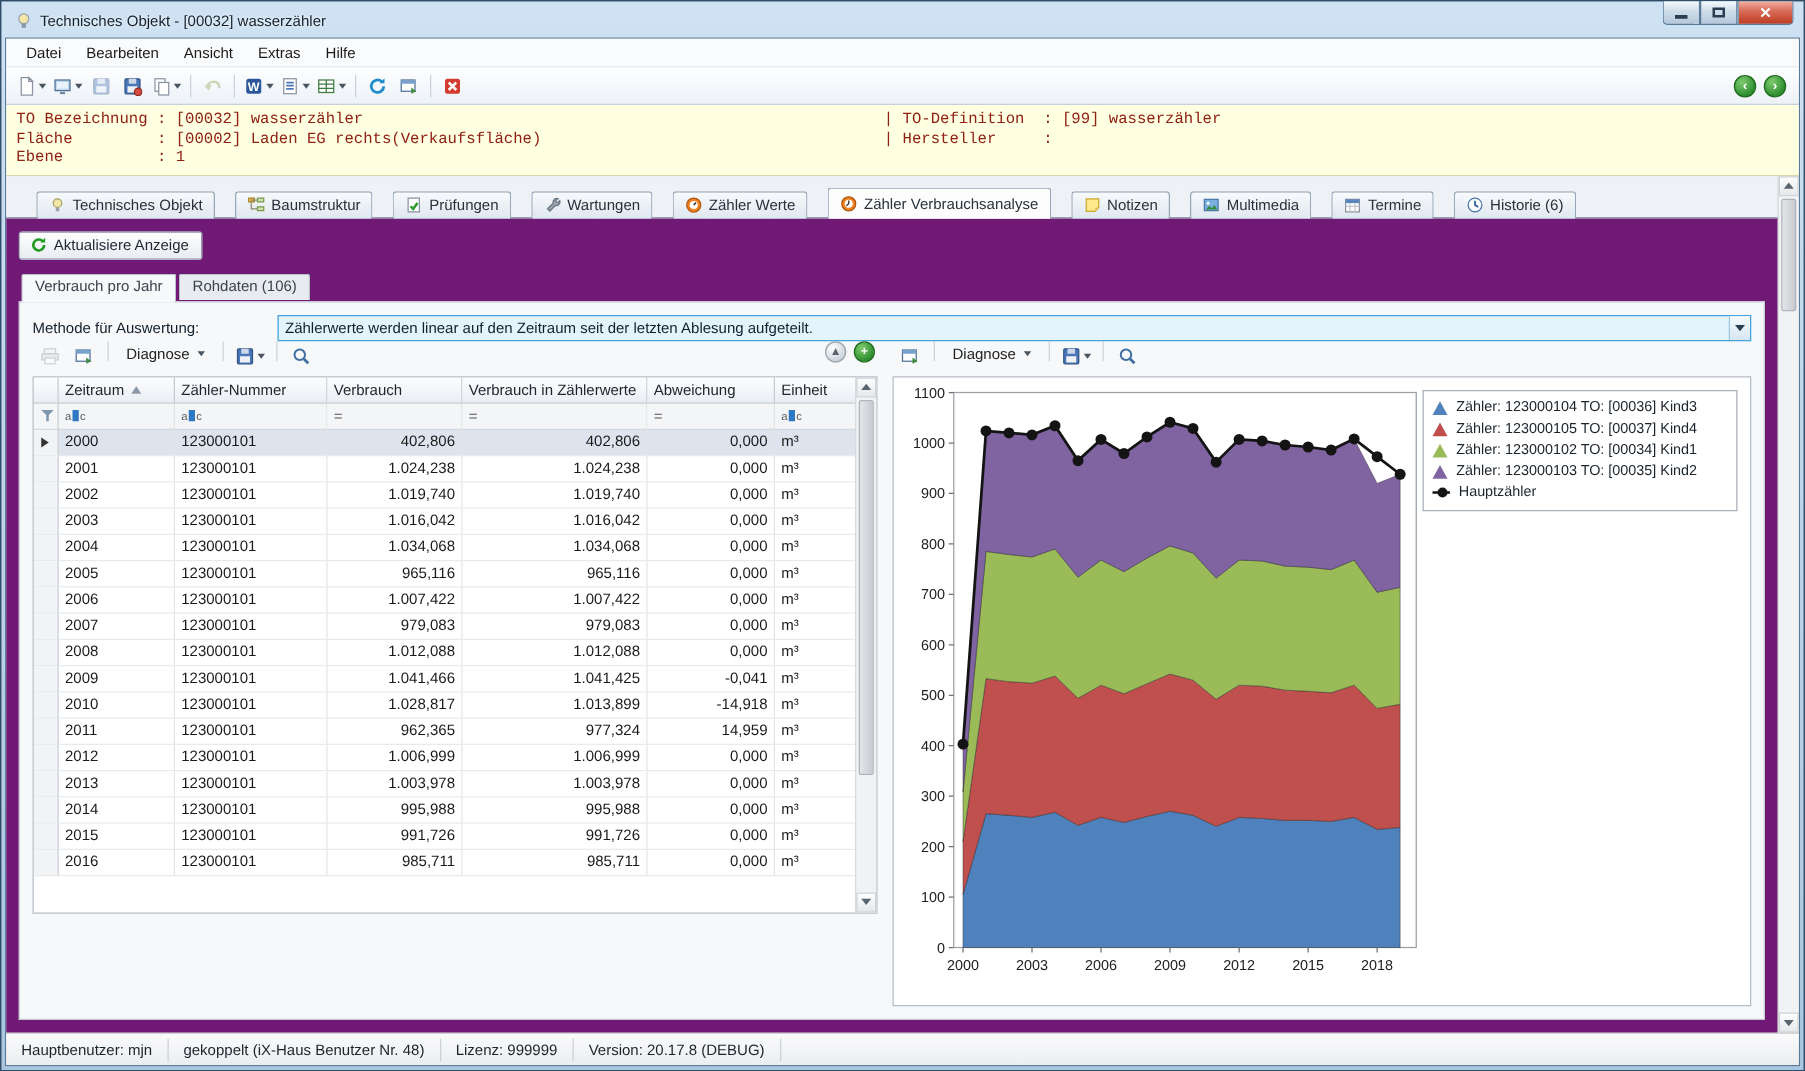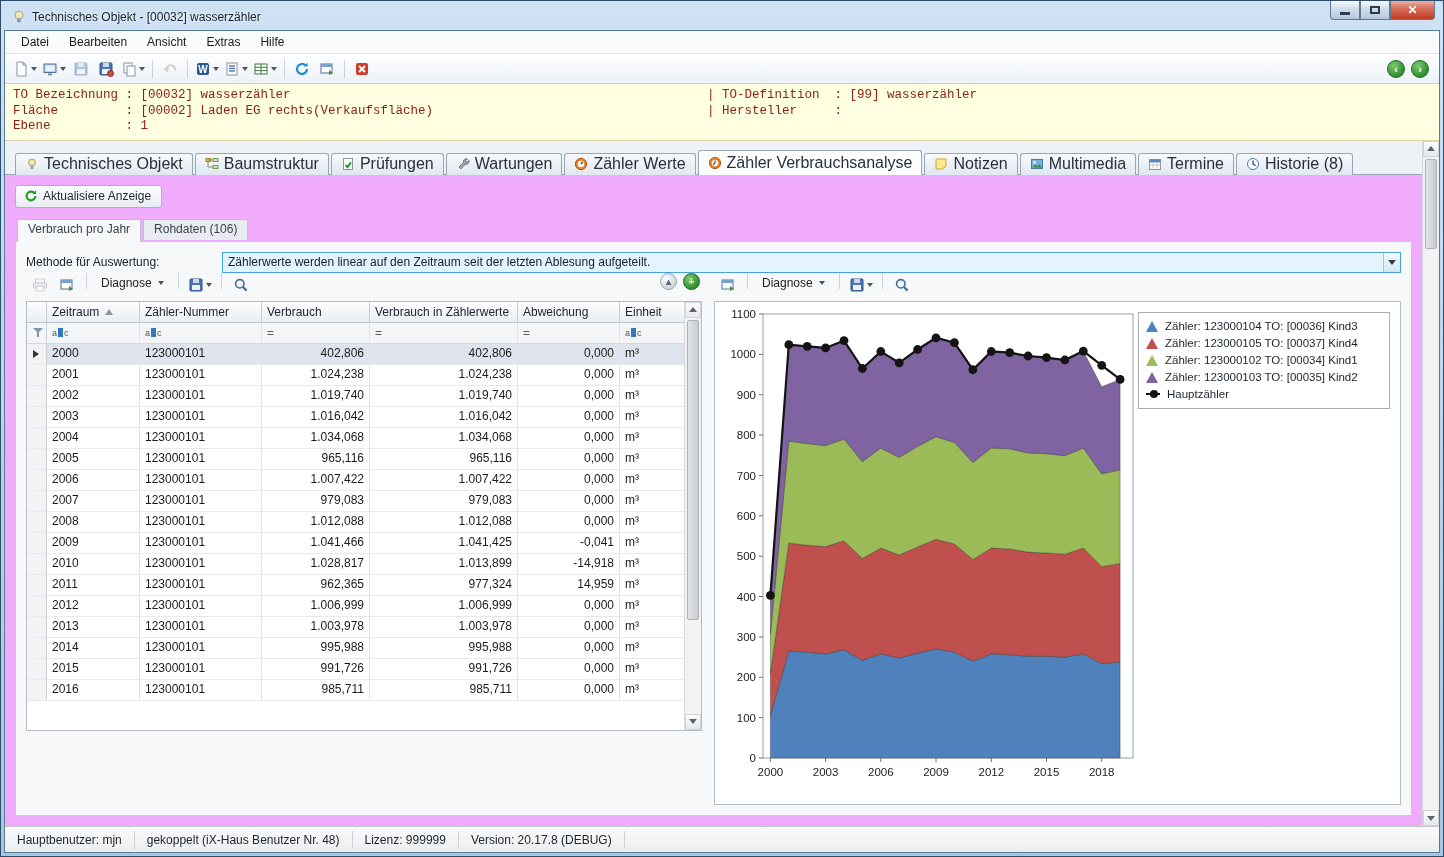--- a/index.html
+++ b/index.html
@@ -41,7 +41,7 @@
   .main-row { flex:1; min-height:0; display:flex; }
   .main-col { flex:1; min-width:0; display:flex; flex-direction:column; background:#eef1f5; }
   .tabstrip { padding:8px 0 0 10px; display:flex; align-items:flex-end; position:relative; z-index:2; }
-  .tab { display:flex; align-items:center; gap:5px; height:22px; padding:0 9px; margin-right:2px; background:linear-gradient(#f8fafc,#dfe7f0); border:1px solid #97a7b7; border-bottom:none; border-radius:3px 3px 0 0; font-size:16px; color:#28313a; cursor:default; position:relative; top:1px; }
+  .tab { display:flex; align-items:center; gap:5px; height:22px; padding:0 9px; margin-right:2px; background:linear-gradient(#f8fafc,#dfe7f0); border:1px solid #97a7b7; border-bottom:none; border-radius:3px 3px 0 0; font-size:12px; color:#28313a; cursor:default; position:relative; top:1px;margin-left:14px; }
   .tab.active { background:#fdfdfe; height:25px; top:1px; z-index:3; }
   .tab svg { flex:none; }
   .tabpage { flex:1; min-height:0; background:#f0abfc; border-top:1px solid #97a7b7; padding:8px 10px 10px 10px; display:flex; flex-direction:column; position:relative; z-index:1; }

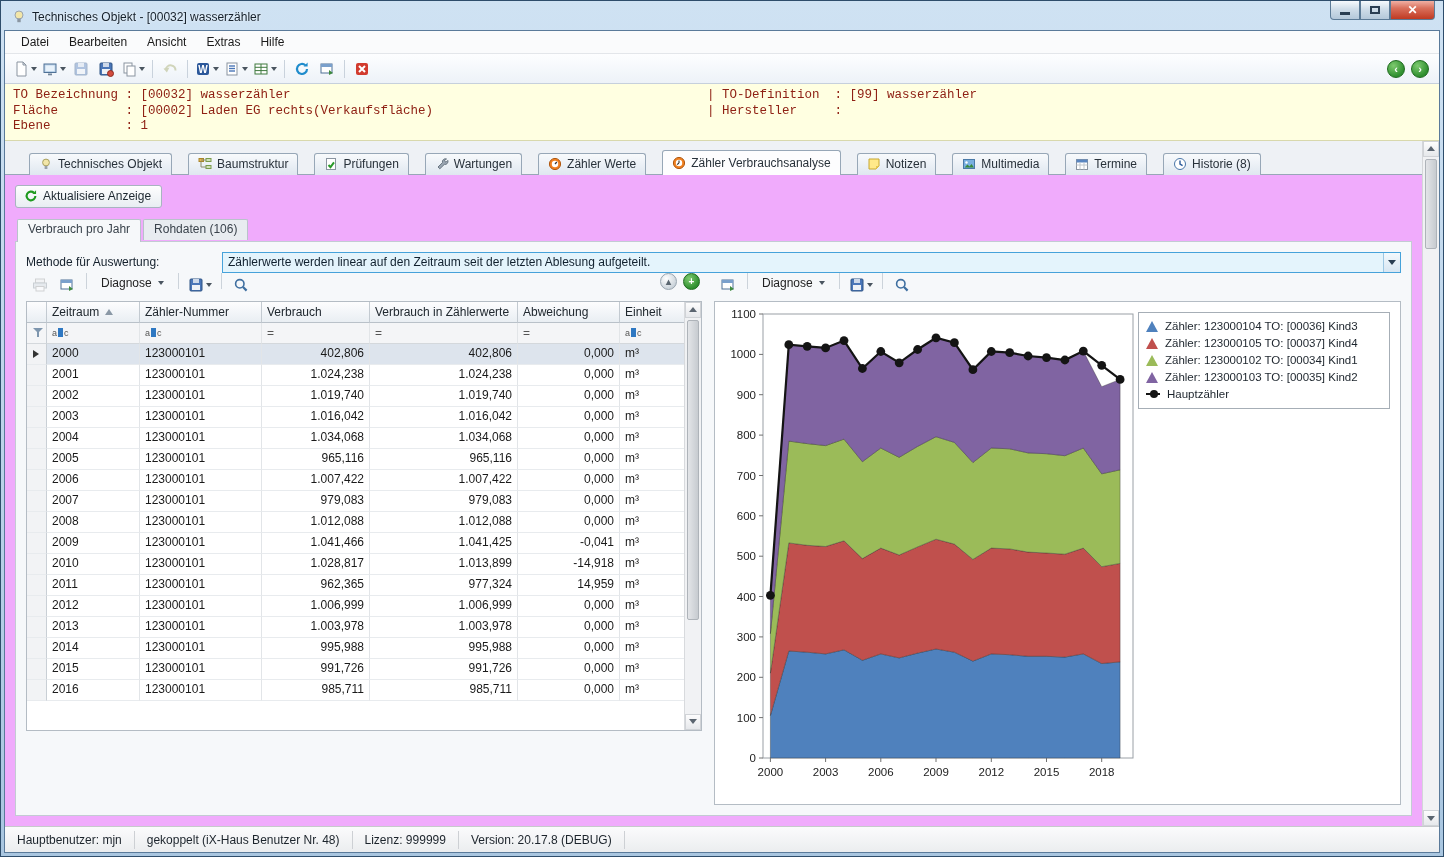--- a/index.html
+++ b/index.html
@@ -333,7 +333,7 @@
                 <circle cx="7" cy="7" r="5.5" fill="#fff" stroke="#4a76a8"></circle>
                 <path d="M7 3.5V7l2.6 1.6" stroke="#2a5a9a" stroke-width="1.4" fill="none"></path>
               </svg>
-            <span>Historie (8)</span>
+            <span>Historie (6)</span>
           </div>
         </div>
 

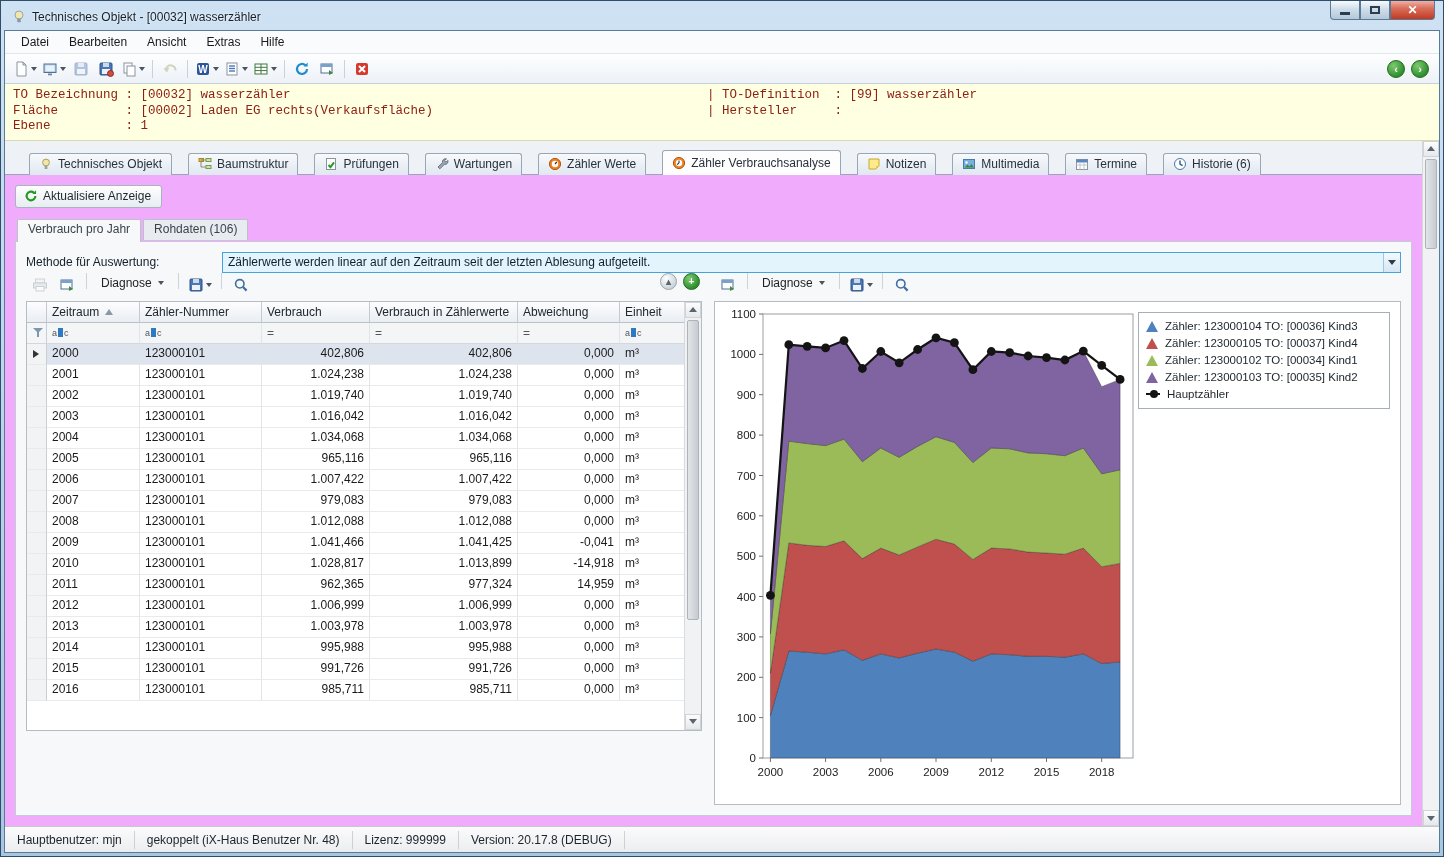--- a/index.html
+++ b/index.html
@@ -44,7 +44,7 @@
   .tab { display:flex; align-items:center; gap:5px; height:22px; padding:0 9px; margin-right:2px; background:linear-gradient(#f8fafc,#dfe7f0); border:1px solid #97a7b7; border-bottom:none; border-radius:3px 3px 0 0; font-size:12px; color:#28313a; cursor:default; position:relative; top:1px;margin-left:14px; }
   .tab.active { background:#fdfdfe; height:25px; top:1px; z-index:3; }
   .tab svg { flex:none; }
-  .tabpage { flex:1; min-height:0; background:#f0abfc; border-top:1px solid #97a7b7; padding:8px 10px 10px 10px; display:flex; flex-direction:column; position:relative; z-index:1; }
+  .tabpage { flex:1; min-height:0; background:#701a75; border-top:1px solid #97a7b7; padding:8px 10px 10px 10px; display:flex; flex-direction:column; position:relative; z-index:1; }
 
   
   .btn { display:inline-flex; align-items:center; gap:5px; border:1px solid #a8b4c0; border-radius:3px; background:linear-gradient(#fefefe,#e8edf2); padding:3px 10px 4px 8px; font-size:12px; color:#1e2830; box-shadow:0 1px 0 rgba(255,255,255,.8) inset; }

